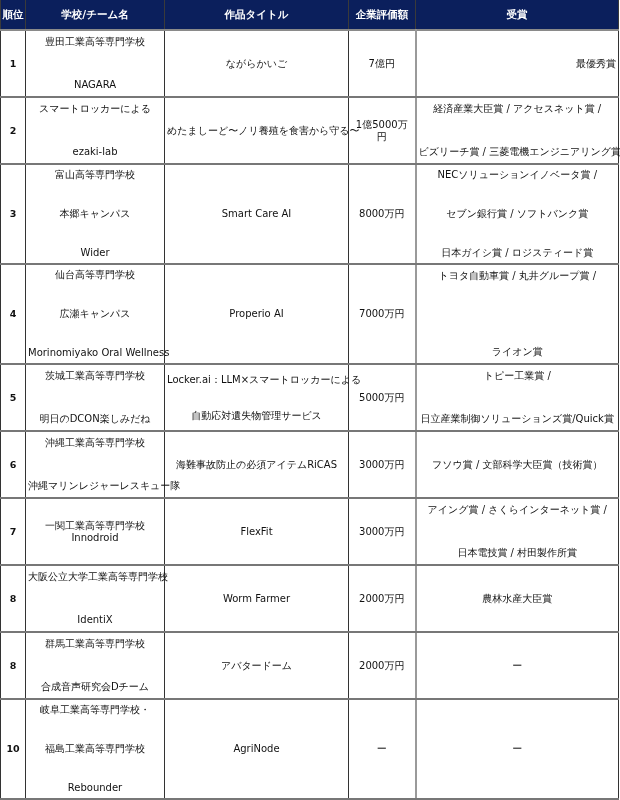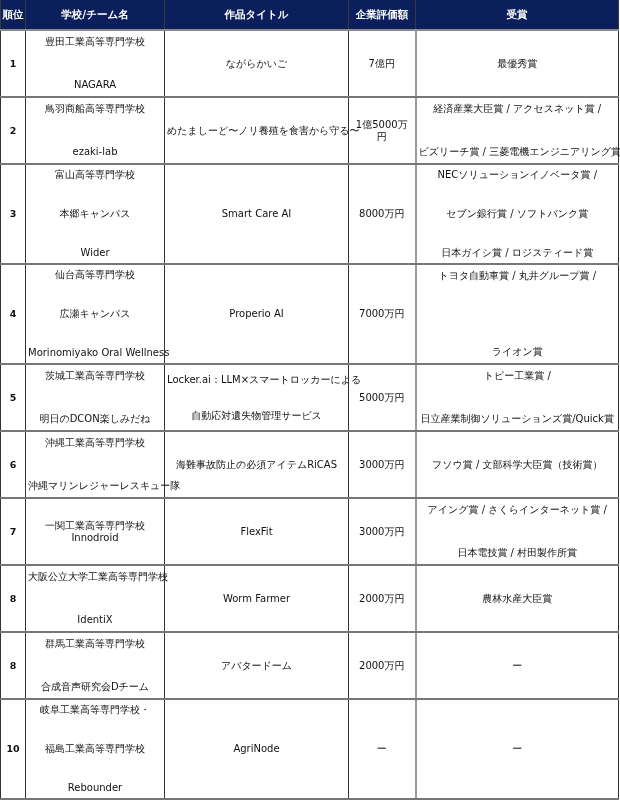--- a/index.html
+++ b/index.html
@@ -56,7 +56,7 @@
           <span class="line">ながらかいご</span>
         </td>
         <td class="val" style="height: 65px;">7億円</td>
-        <td style="height: 65px;">
+        <td style="height: 65px; text-align: right;">
           <span class="line">最優秀賞</span>
         </td>
       </tr>

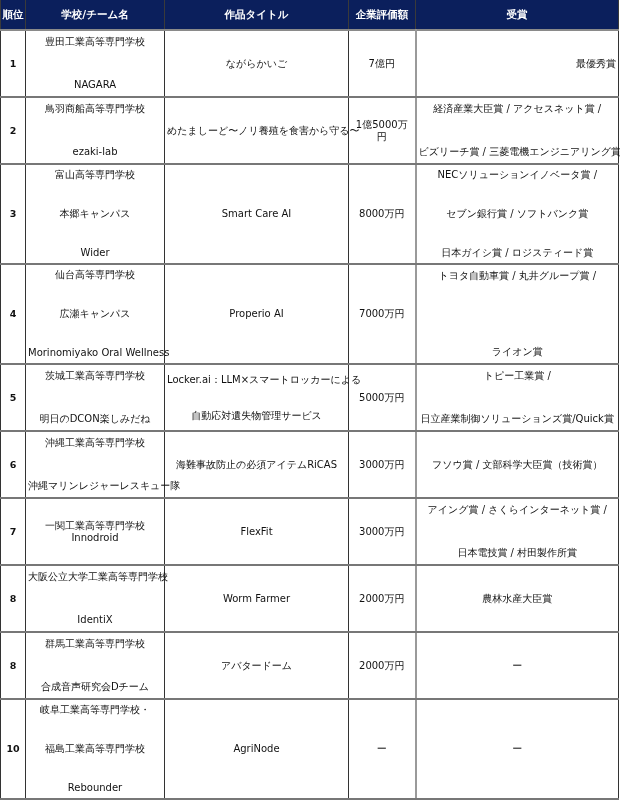--- a/index.html
+++ b/index.html
@@ -63,7 +63,7 @@
       <tr>
         <td class="rank" style="height: 65px;">2</td>
         <td style="height: 65px;">
-          <span class="line">鳥羽商船高等専門学校</span>
+          <span class="line">スマートロッカーによる</span>
           <span class="line" style="margin-top: 31px;">ezaki-lab</span>
         </td>
         <td style="height: 65px;">

